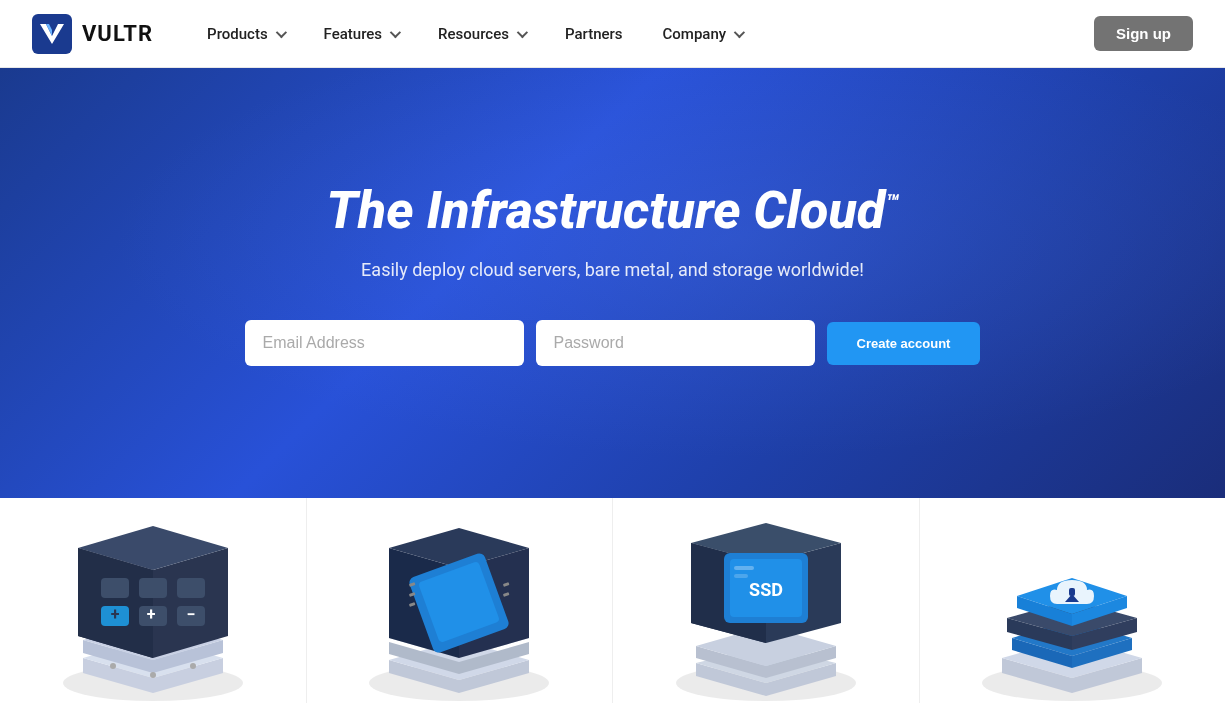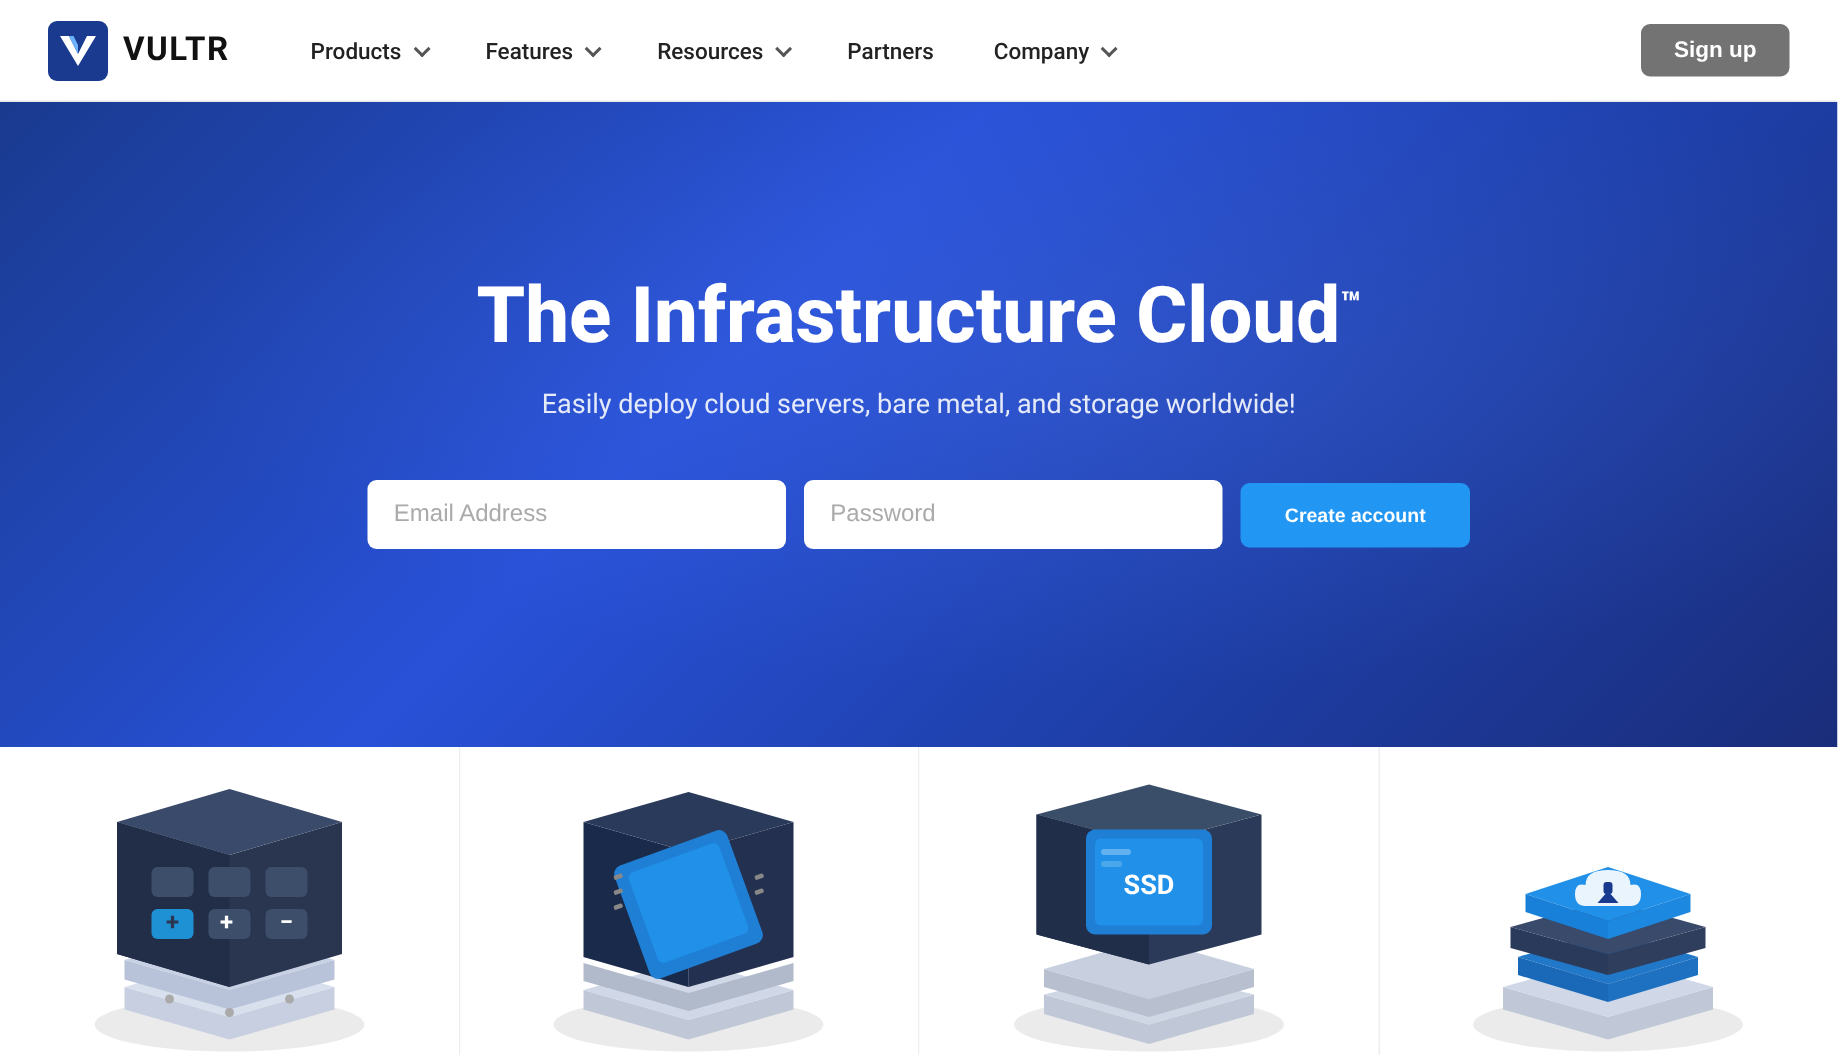--- a/index.html
+++ b/index.html
@@ -103,6 +103,7 @@
       text-align: right;
       margin-bottom: 18px;
       position: relative;
+      font-style: italic;
     }
     .tm { font-size: 22px; vertical-align: super; }
     .hero-subtitle {

